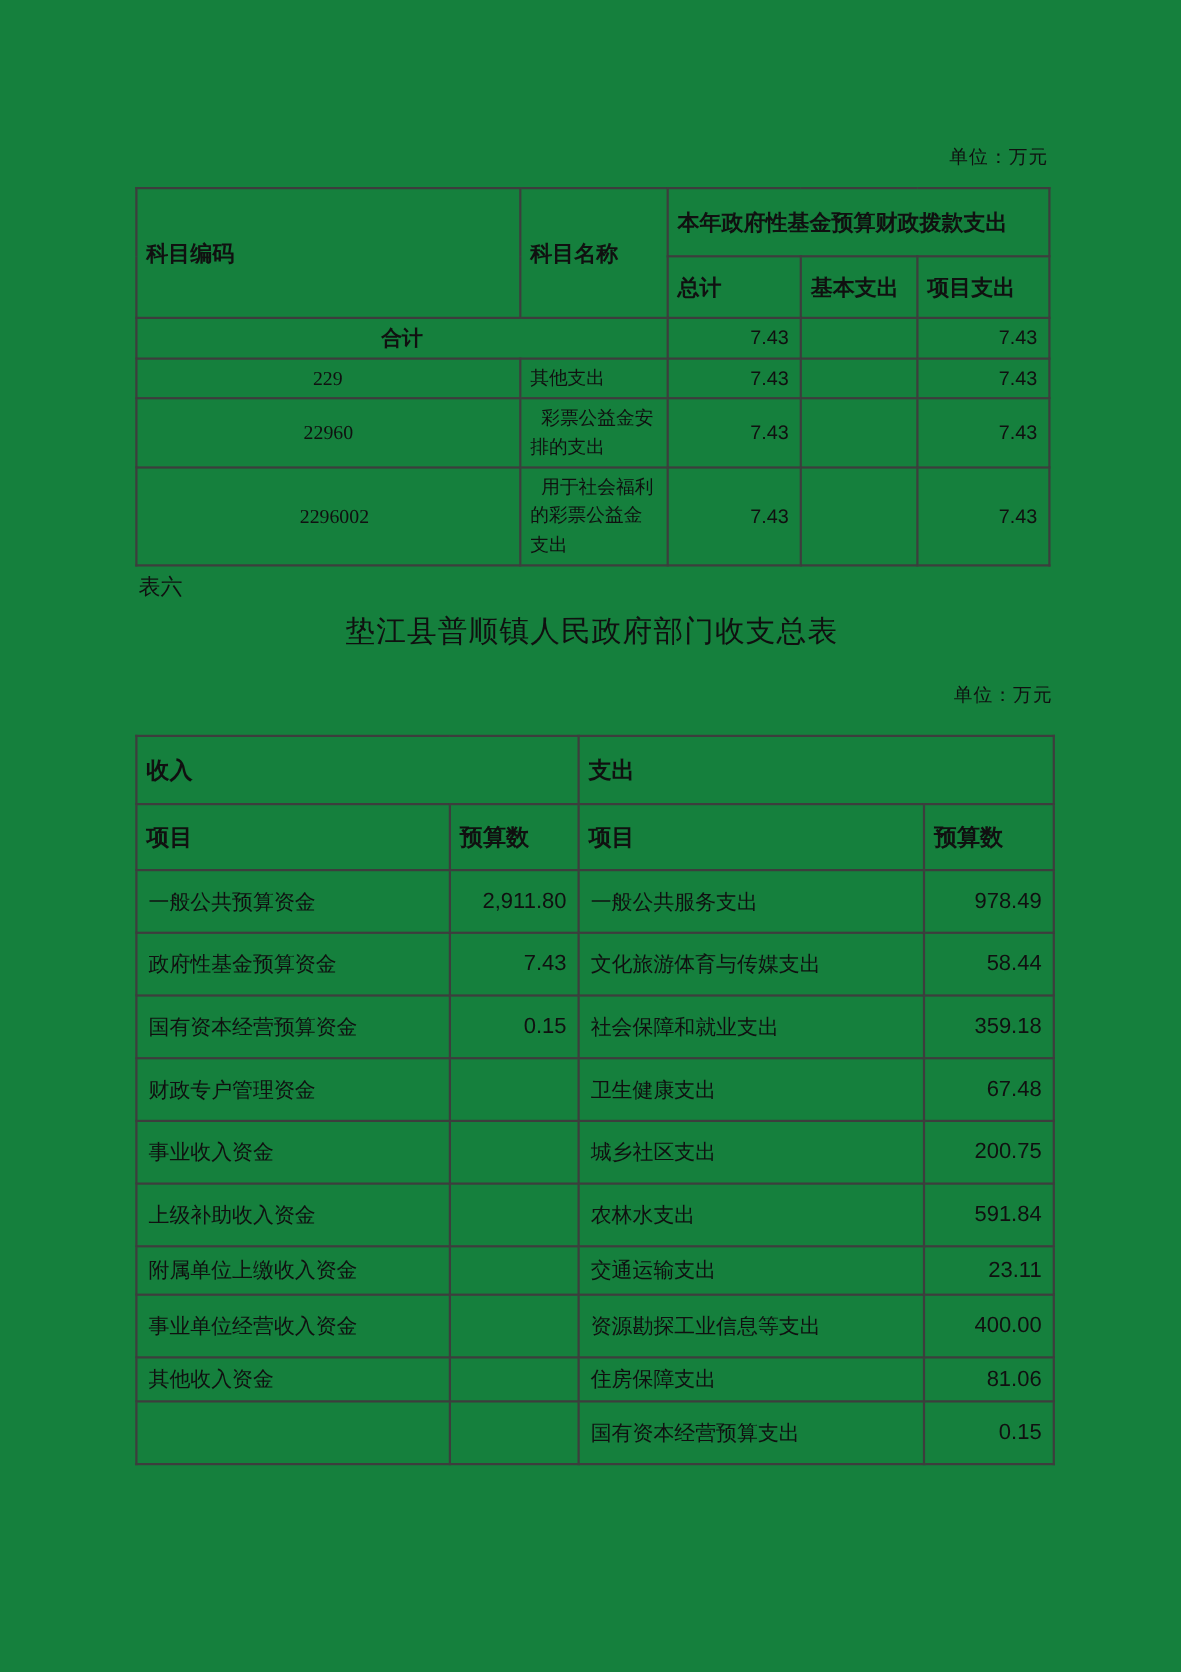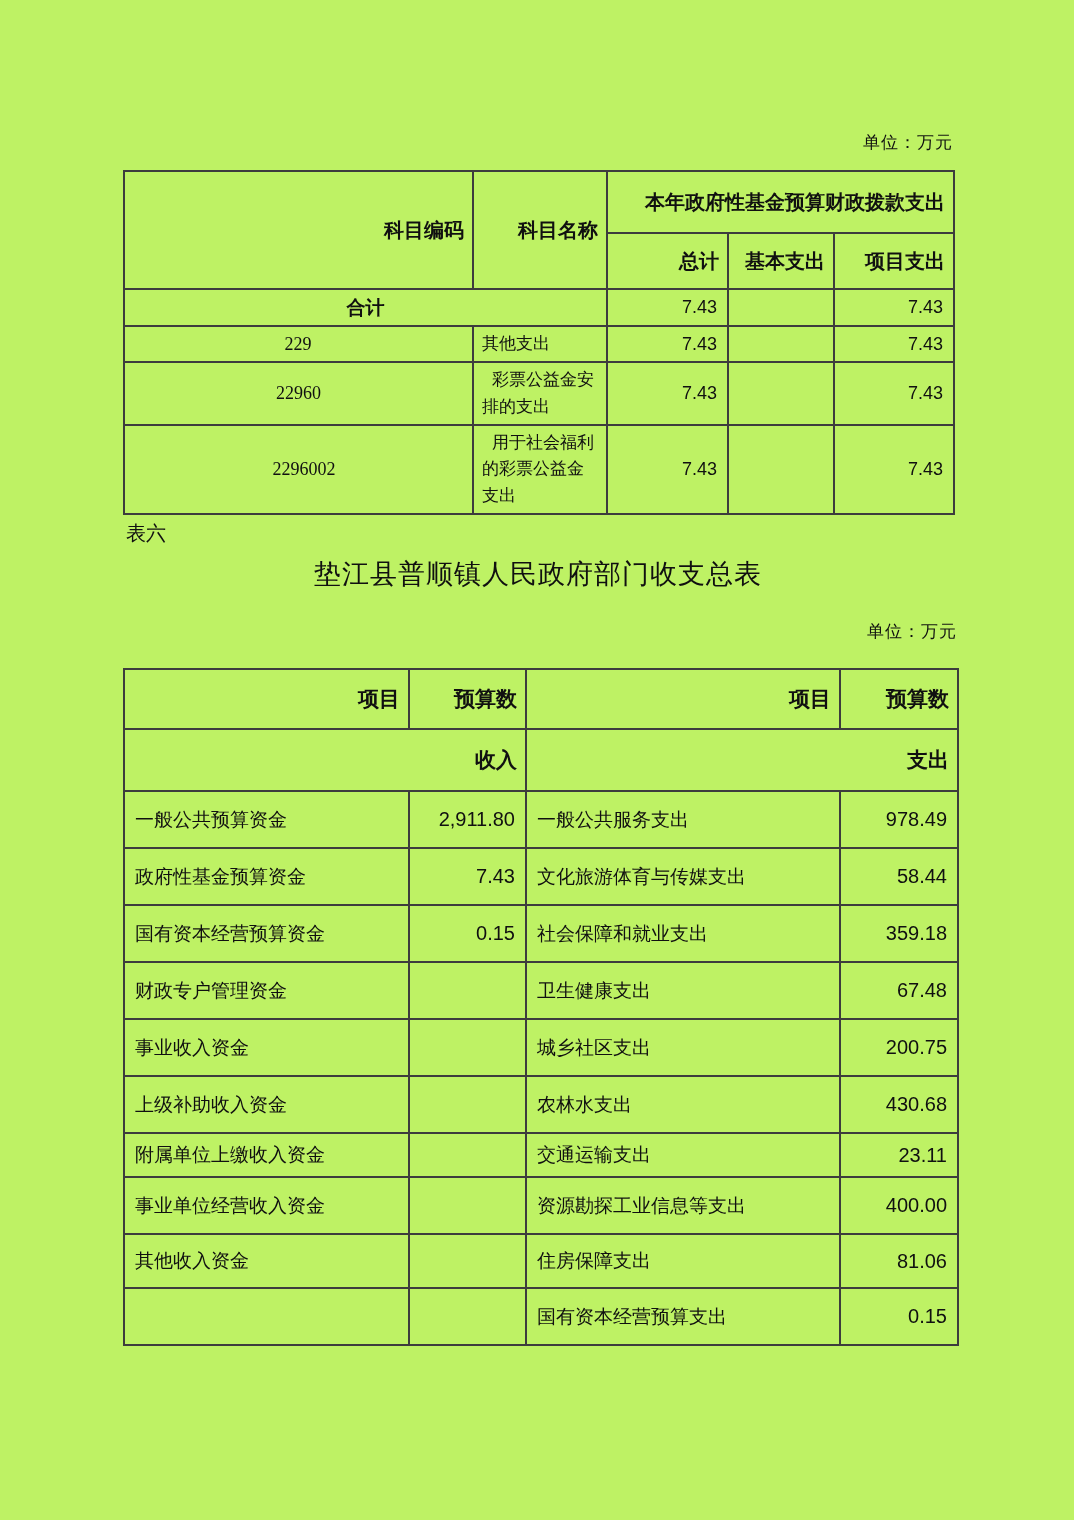--- a/index.html
+++ b/index.html
@@ -4,7 +4,7 @@
 <style>
   html,body { margin:0; padding:0; background:#ffffff; }
   .sheet {
-    position:relative; width:1074px; height:1520px; background:#bef264;
+    position:relative; width:1074px; height:1520px; background:#15803d;
     color:#101010; font-family:"Liberation Serif","DejaVu Serif",serif;
     overflow:hidden;
   }

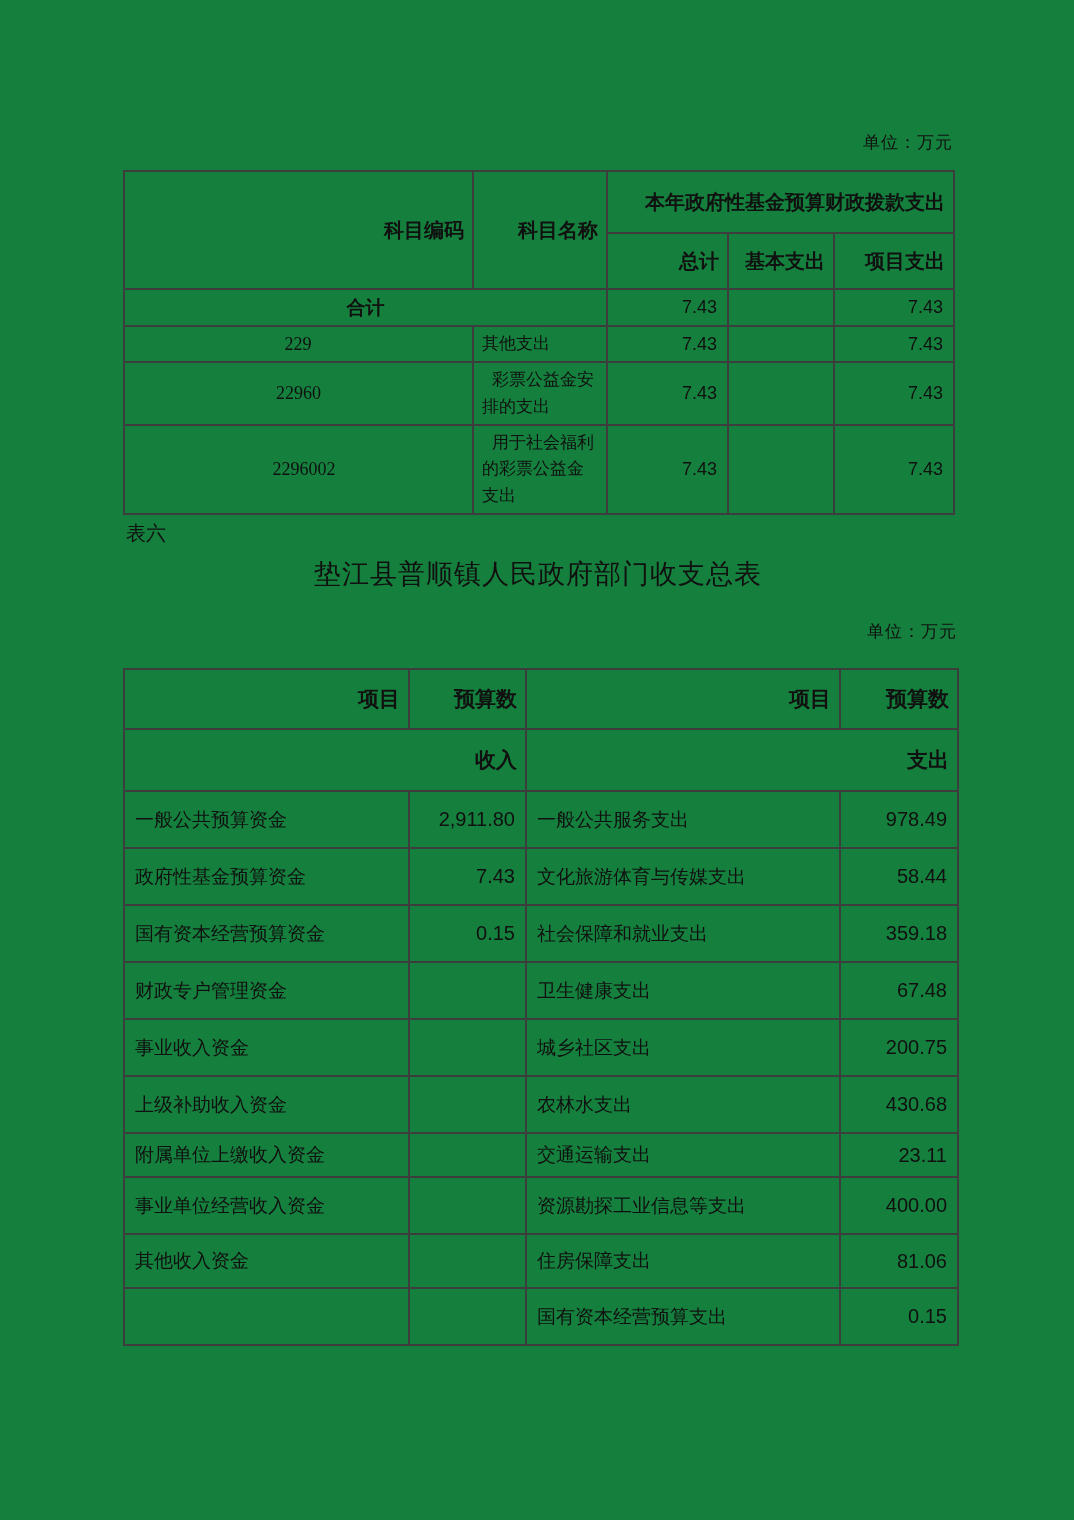--- a/index.html
+++ b/index.html
@@ -26,7 +26,7 @@
   
   .hd {
     font-family:Liberation Sans, sans-serif;
-    font-weight:bold; text-align:right; font-size:20px;
+    font-weight:bold; text-align:left; font-size:20px;
   }
   .t2 .hd-big { font-size:22px; }
   .t2 .hd { font-size:21px; }

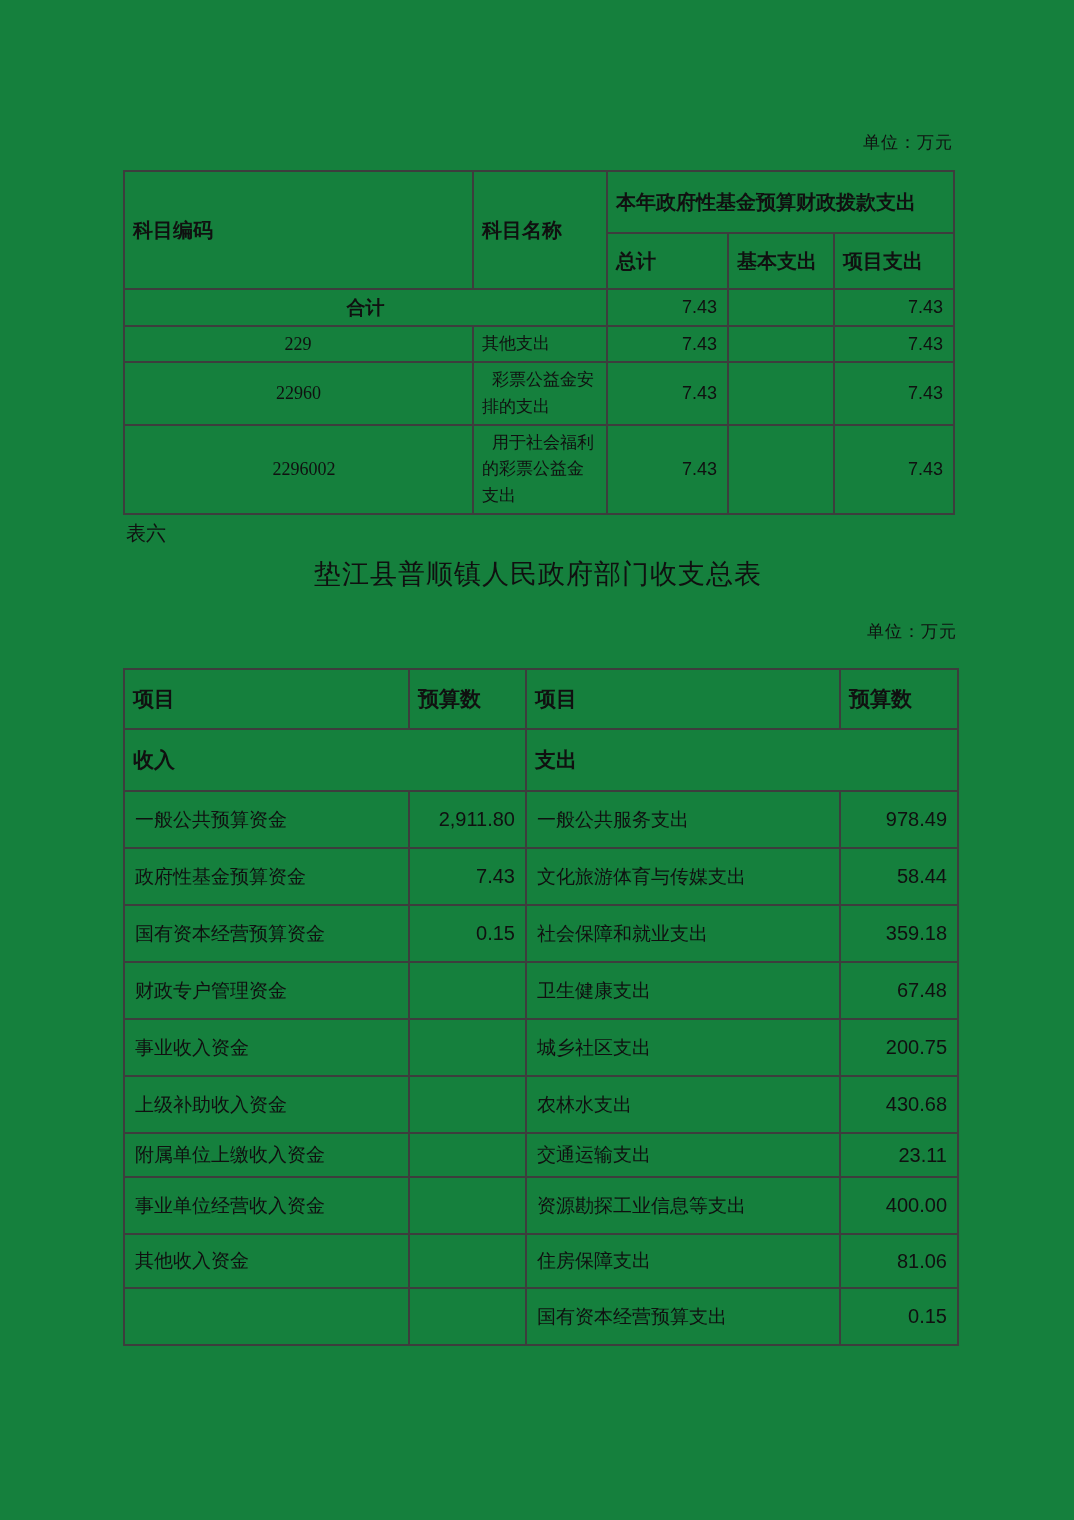--- a/index.html
+++ b/index.html
@@ -115,15 +115,15 @@
         <col style="width:118px">
     </colgroup>
     <tbody>
-        <tr style="height:60px">
+        <tr style="height:62px">
+      <td colspan="2" class="hd hd-big">收入</td>
+      <td colspan="2" class="hd hd-big">支出</td>
+    </tr>
+    <tr style="height:60px">
       <td class="hd">项目</td>
       <td class="hd">预算数</td>
       <td class="hd">项目</td>
       <td class="hd">预算数</td>
-    </tr>
-    <tr style="height:62px">
-      <td colspan="2" class="hd hd-big">收入</td>
-      <td colspan="2" class="hd hd-big">支出</td>
     </tr>
     <tr style="height:57px">
       <td class="item">一般公共预算资金</td>

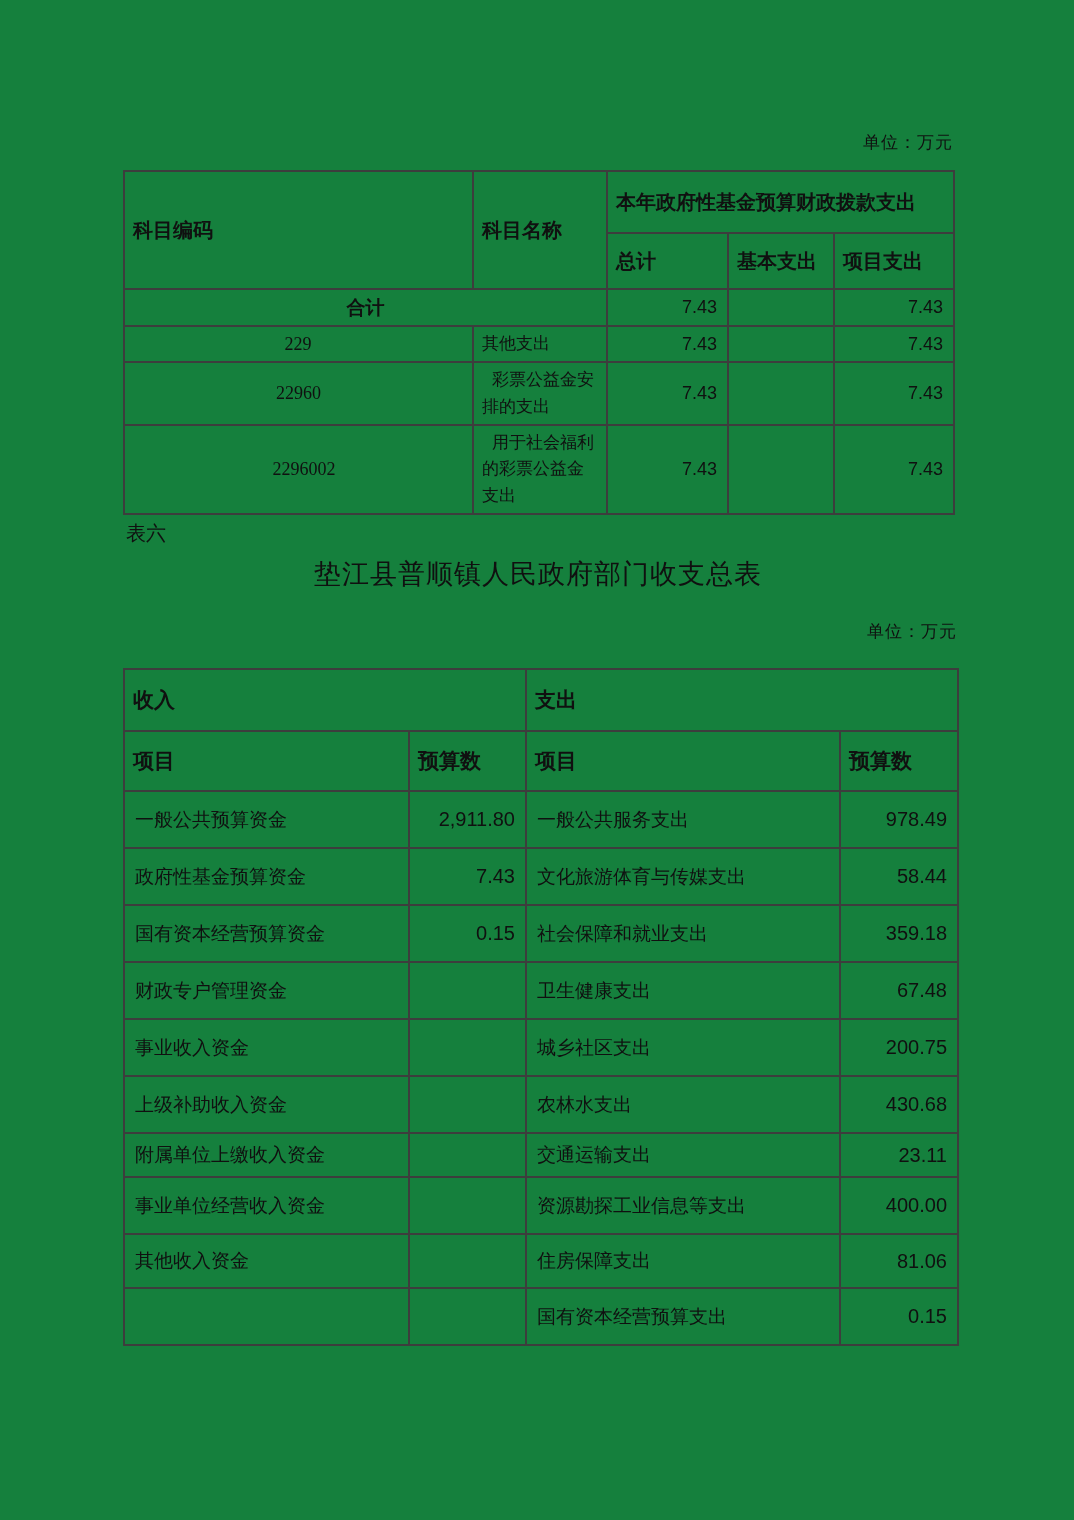--- a/index.html
+++ b/index.html
@@ -159,7 +159,7 @@
       <td class="item">上级补助收入资金</td>
       <td class="num"></td>
       <td class="item">农林水支出</td>
-      <td class="num">430.68</td>
+      <td class="num">591.84</td>
     </tr>
     <tr style="height:44px">
       <td class="item">附属单位上缴收入资金</td>

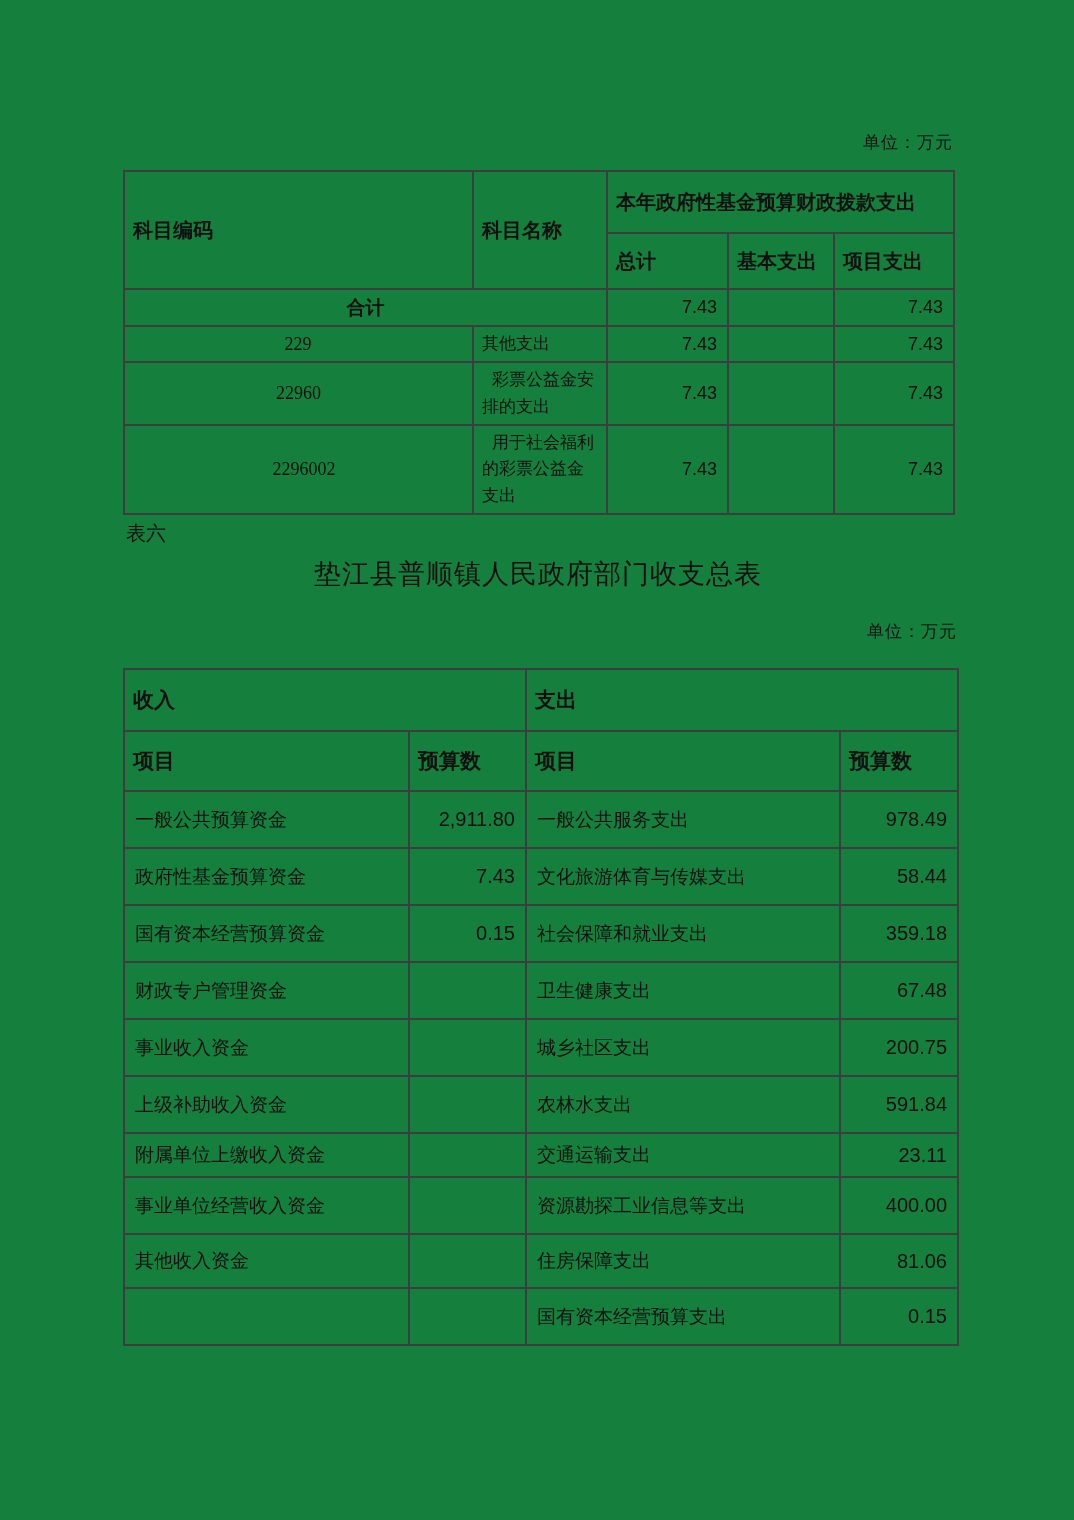--- a/index.html
+++ b/index.html
@@ -173,7 +173,7 @@
       <td class="item">资源勘探工业信息等支出</td>
       <td class="num">400.00</td>
     </tr>
-    <tr style="height:54px">
+    <tr style="height:40px">
       <td class="item">其他收入资金</td>
       <td class="num"></td>
       <td class="item">住房保障支出</td>

